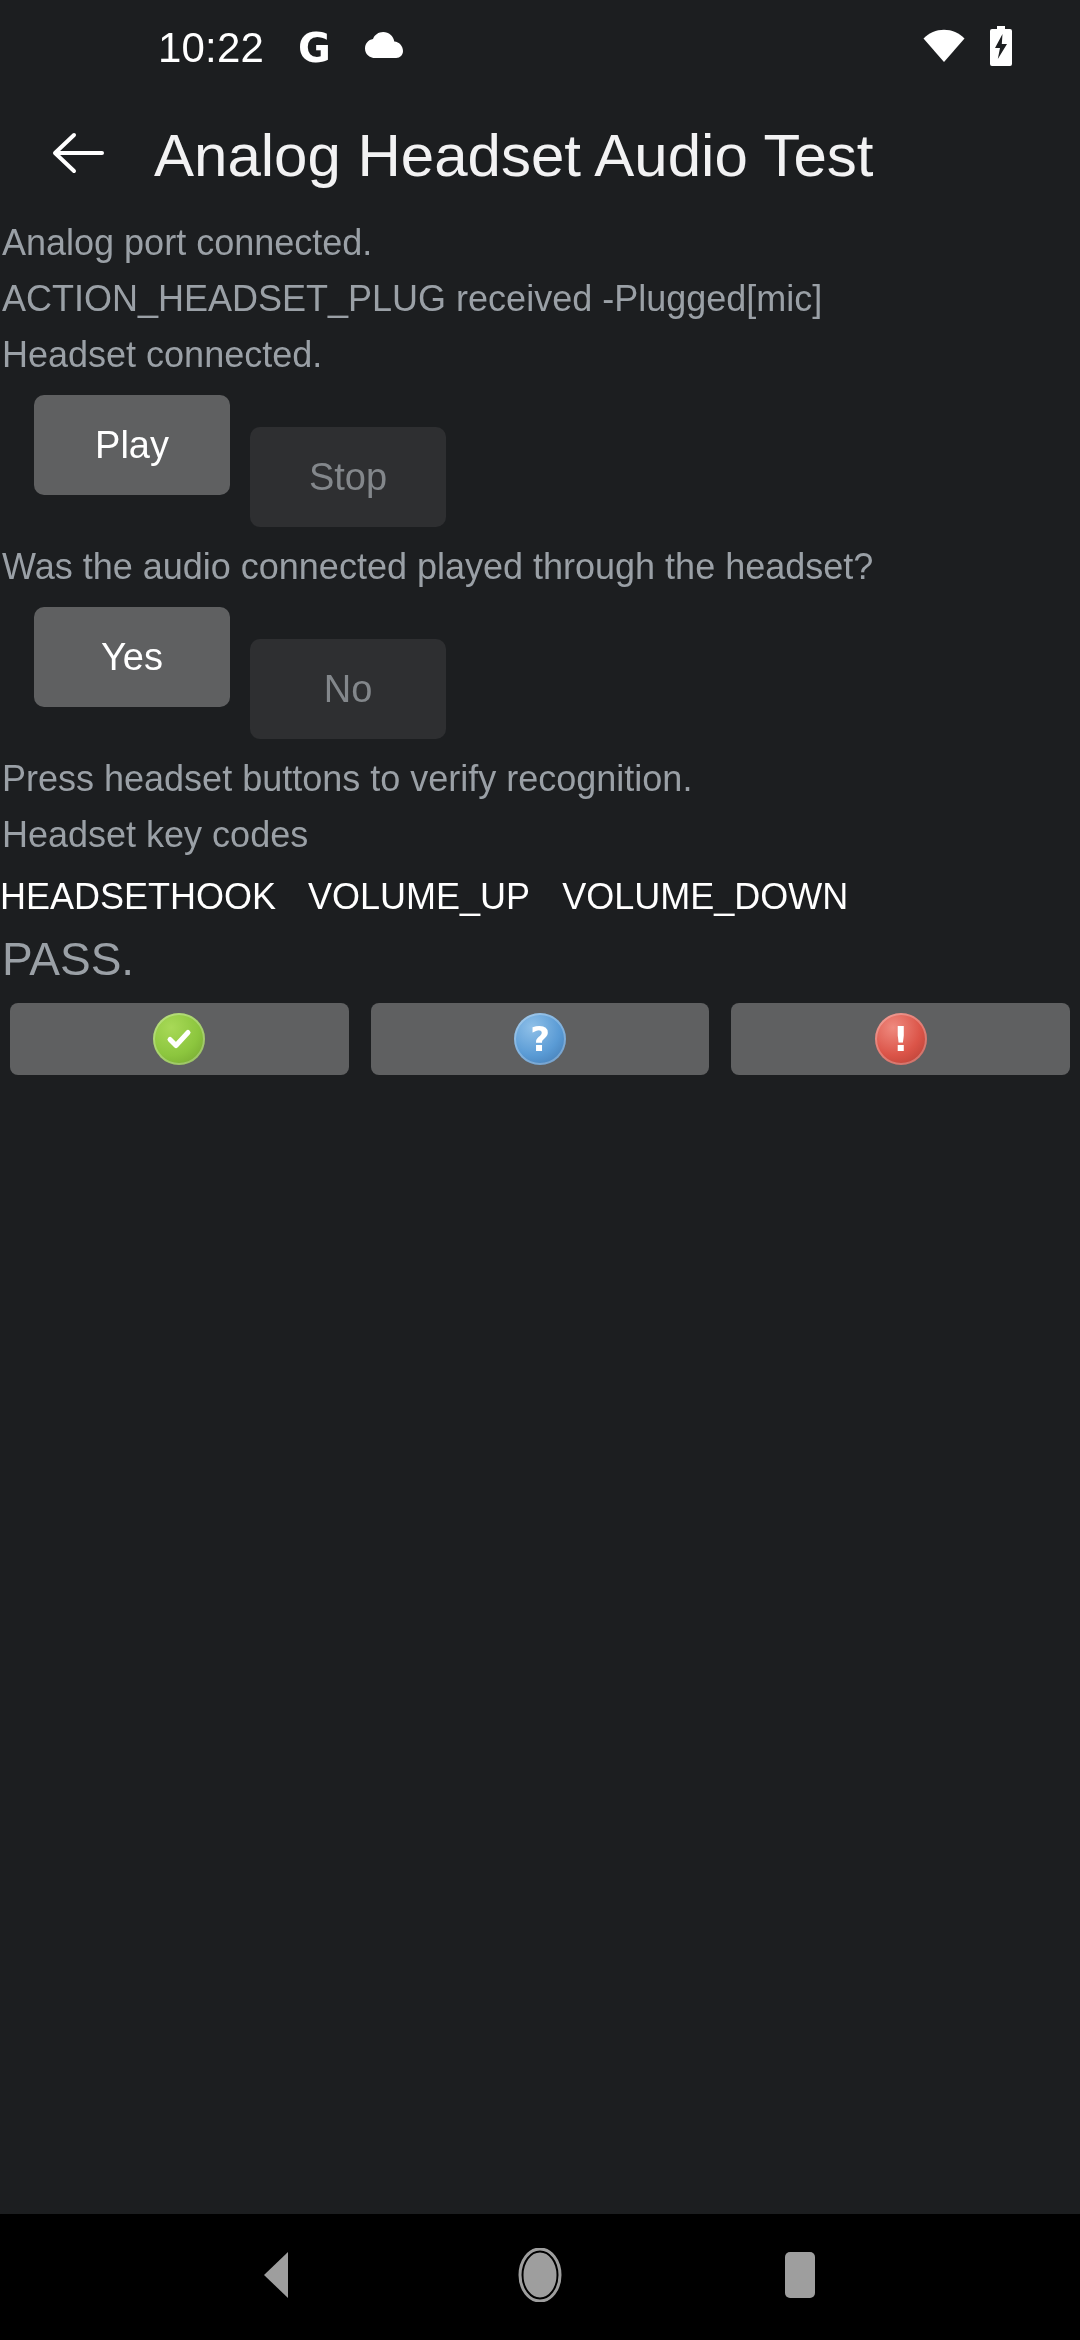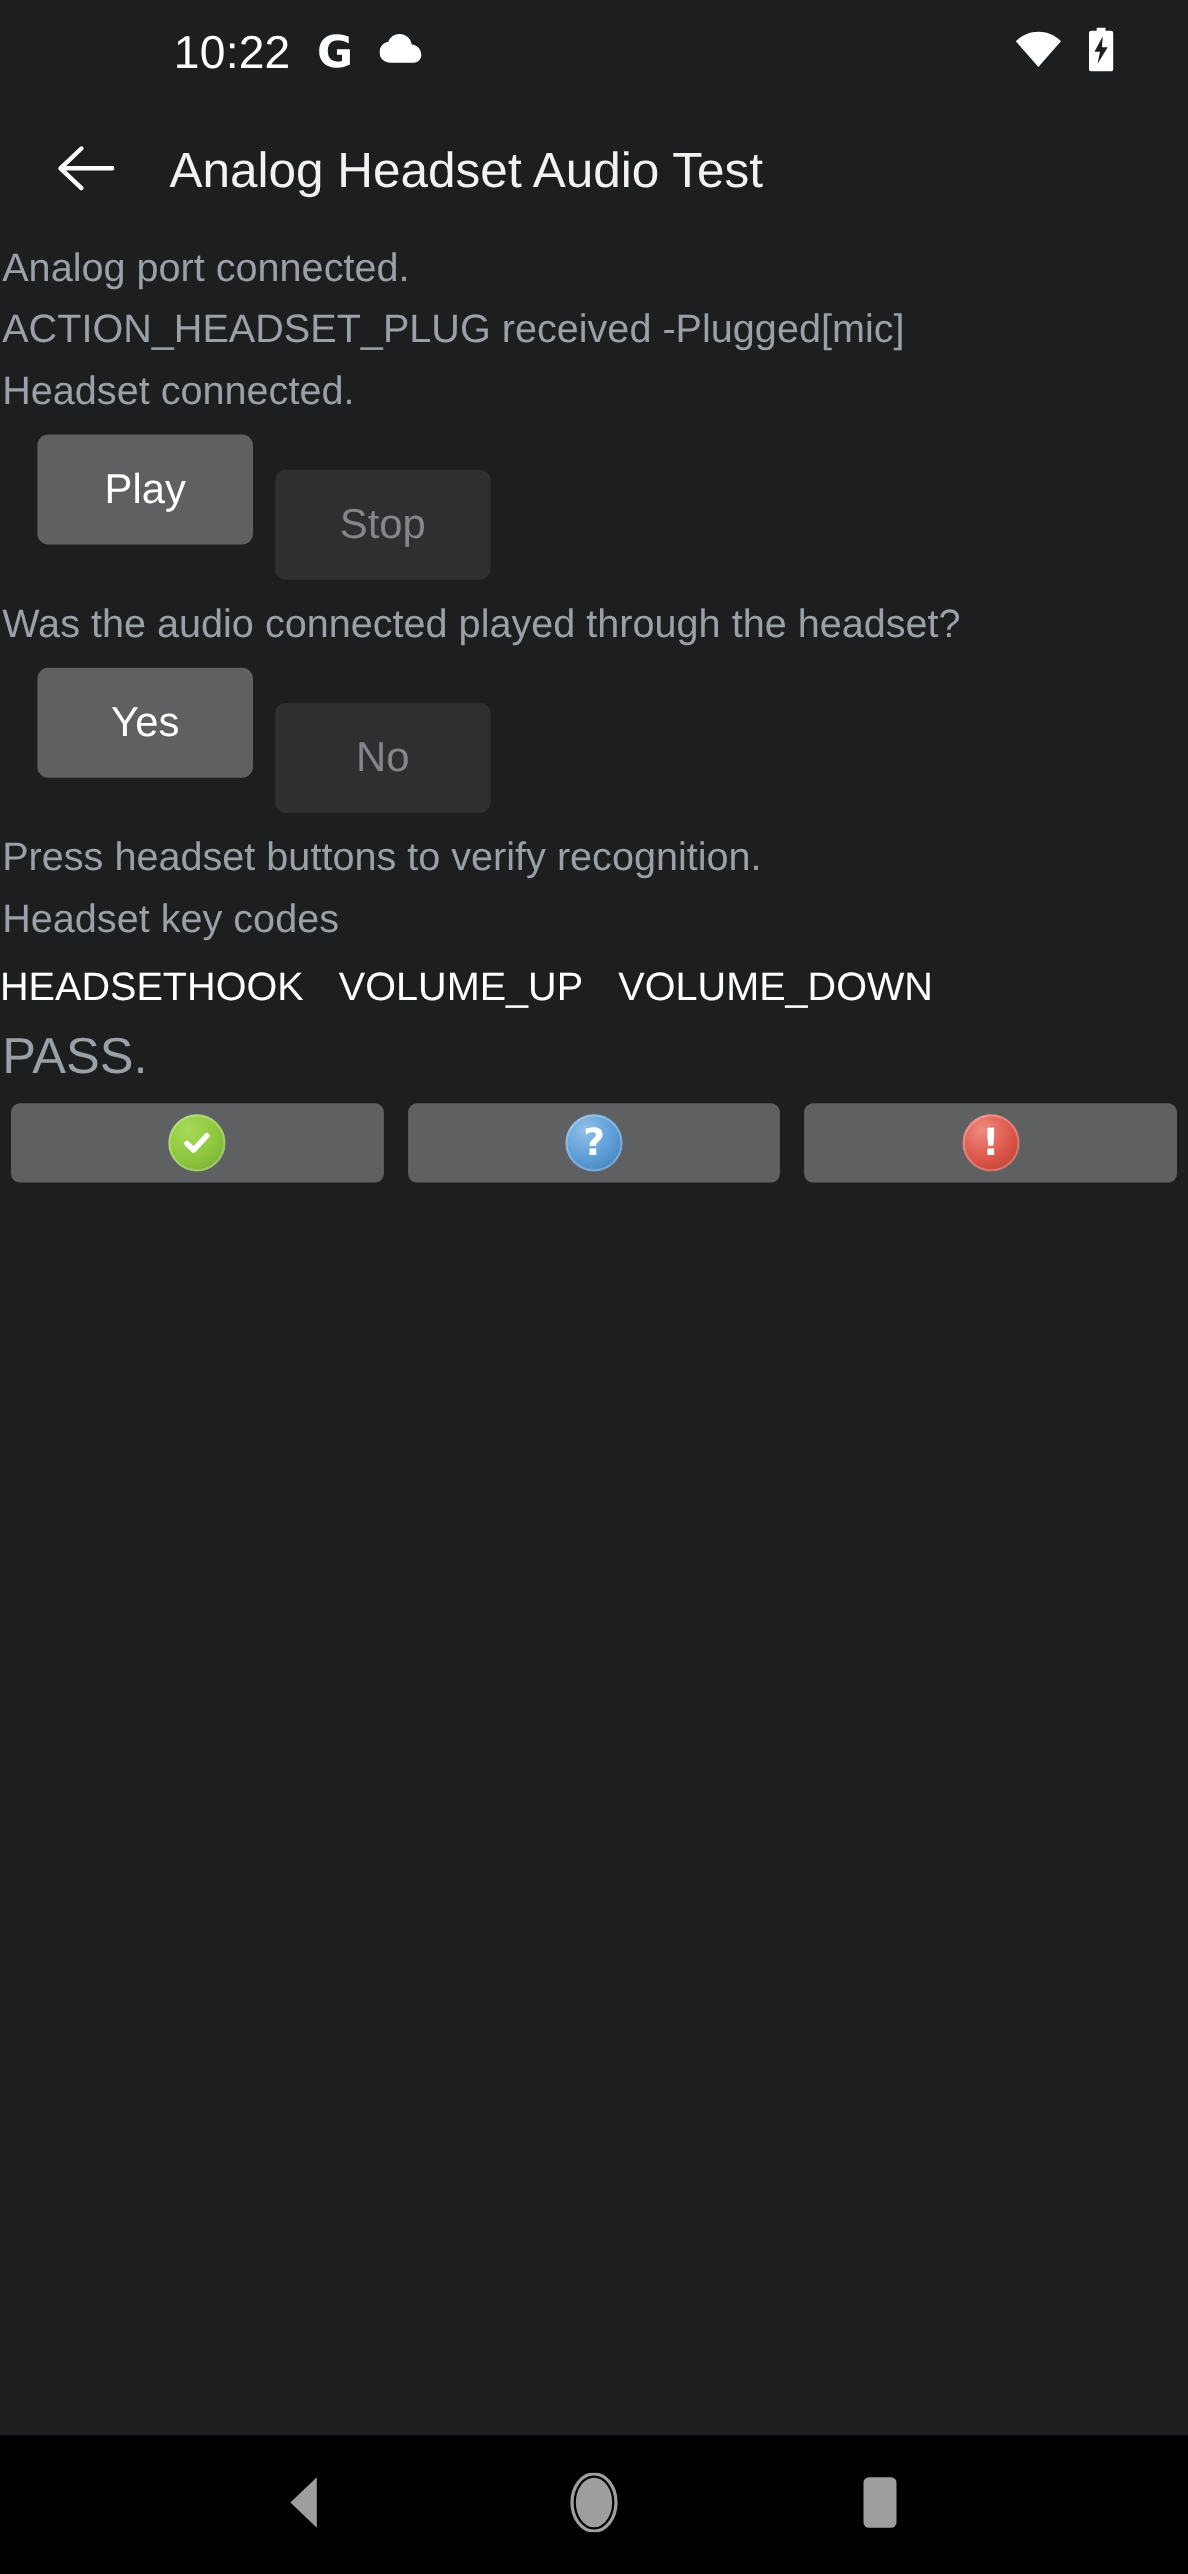--- a/index.html
+++ b/index.html
@@ -36,7 +36,7 @@
   .status-left {
     display: flex;
     align-items: center;
-    gap: 24px;
+    gap: 34px;
     padding-left: 158px;
   }
   .status-clock {

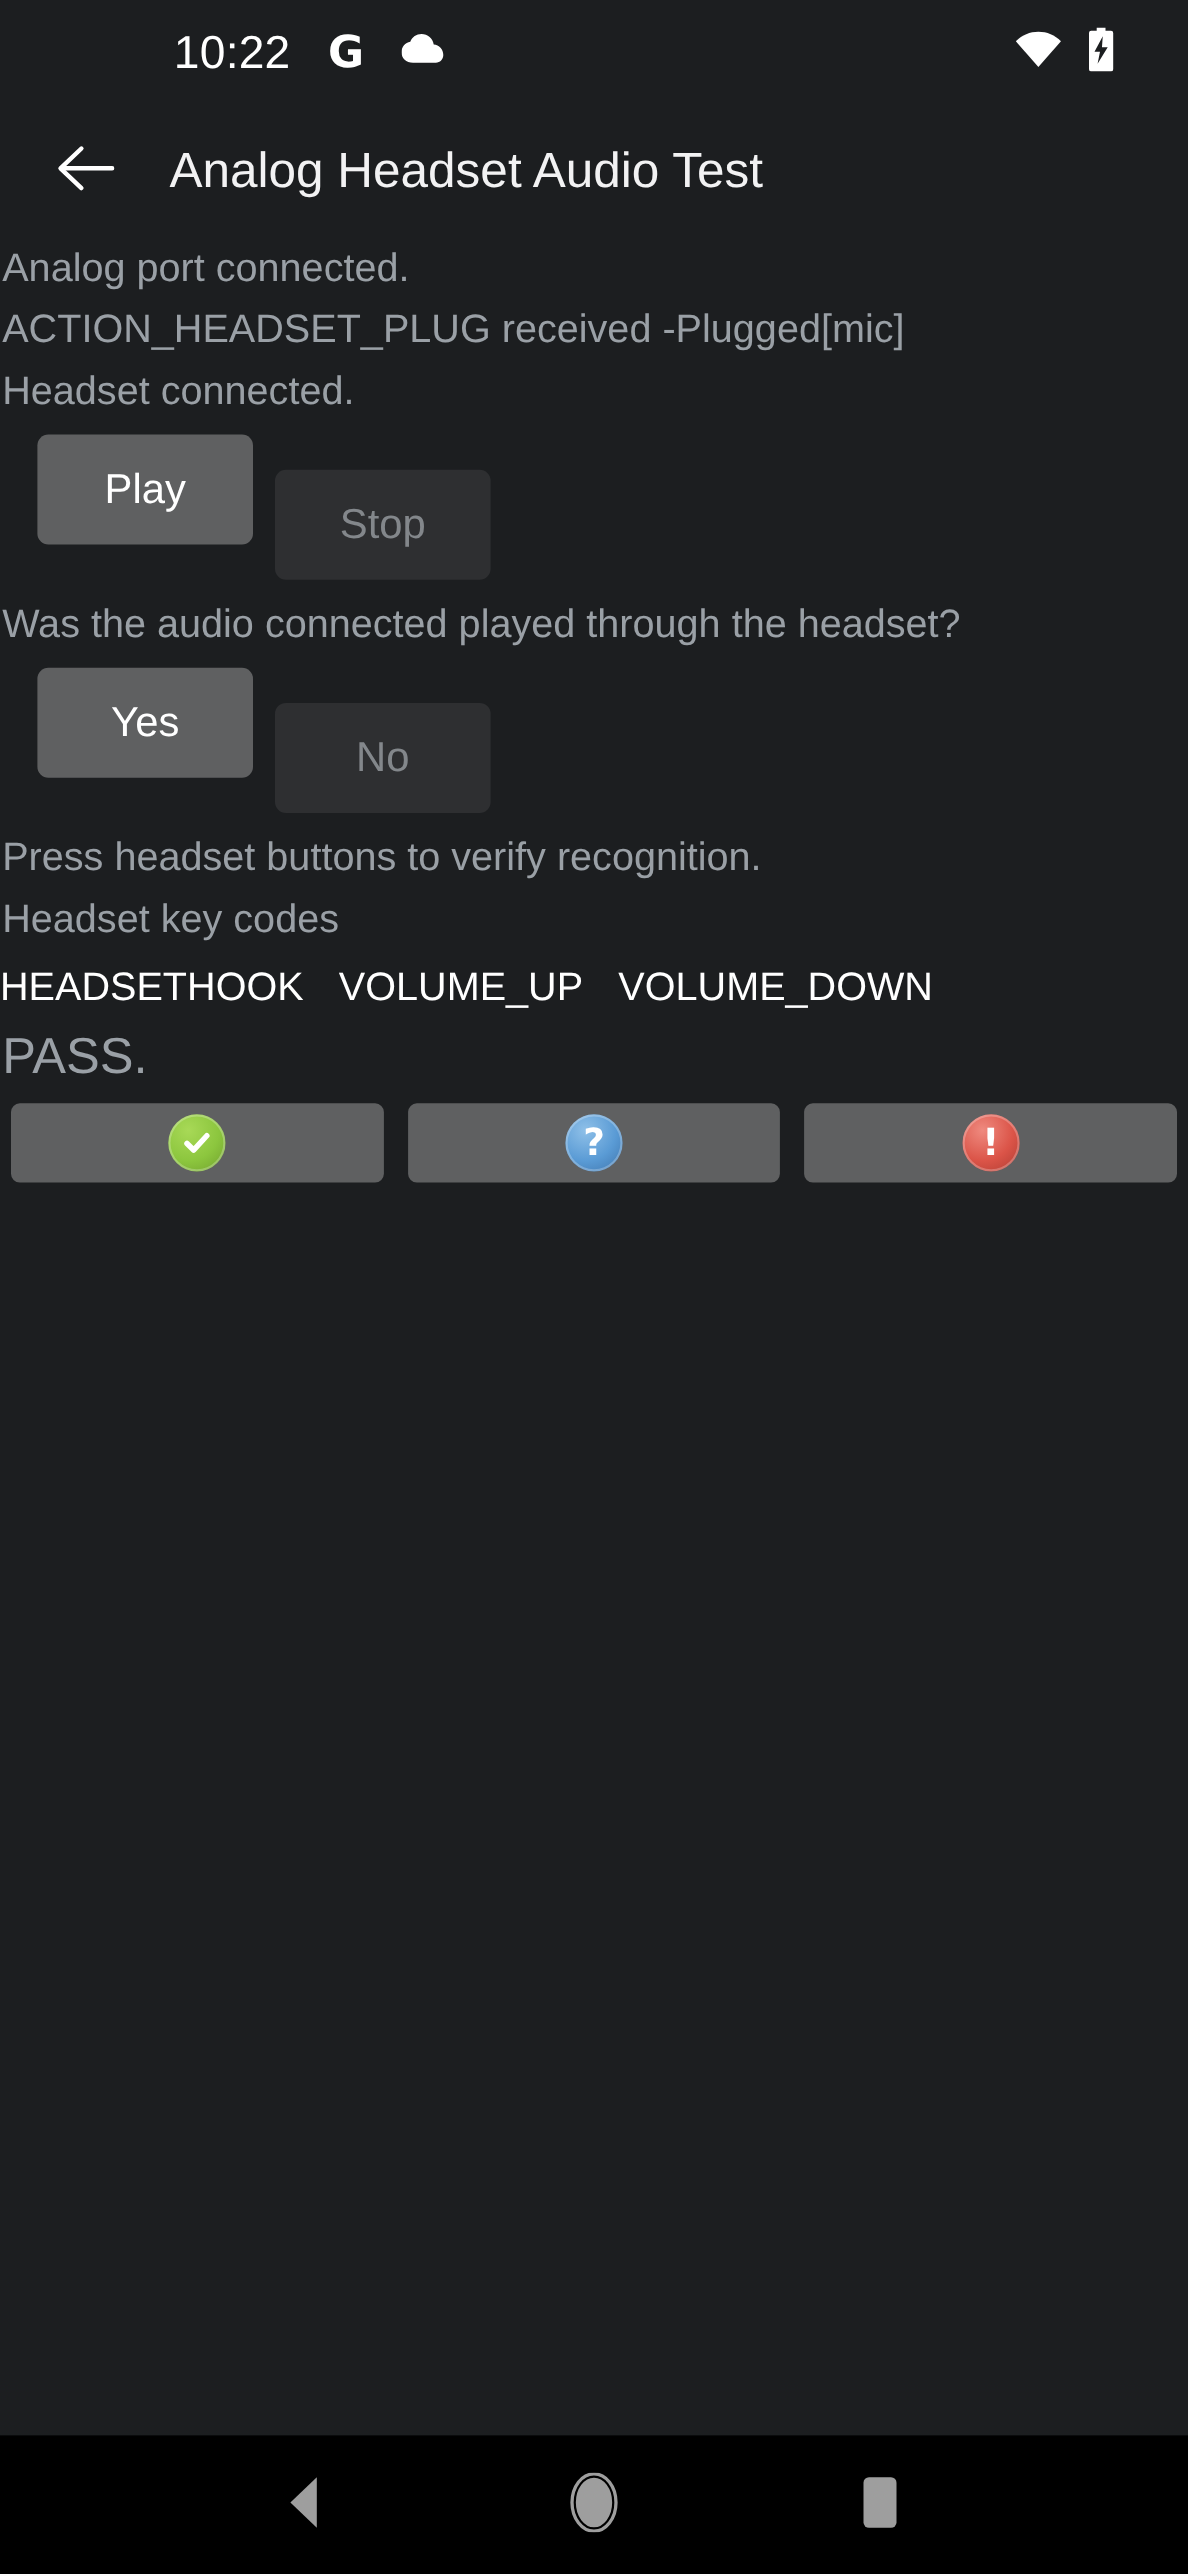--- a/index.html
+++ b/index.html
@@ -79,7 +79,7 @@
   }
   .app-title {
     color: #f2f2f3;
-    font-size: 45px;
+    font-size: 60px;
     font-weight: 500;
     margin-left: 22px;
     white-space: nowrap;

